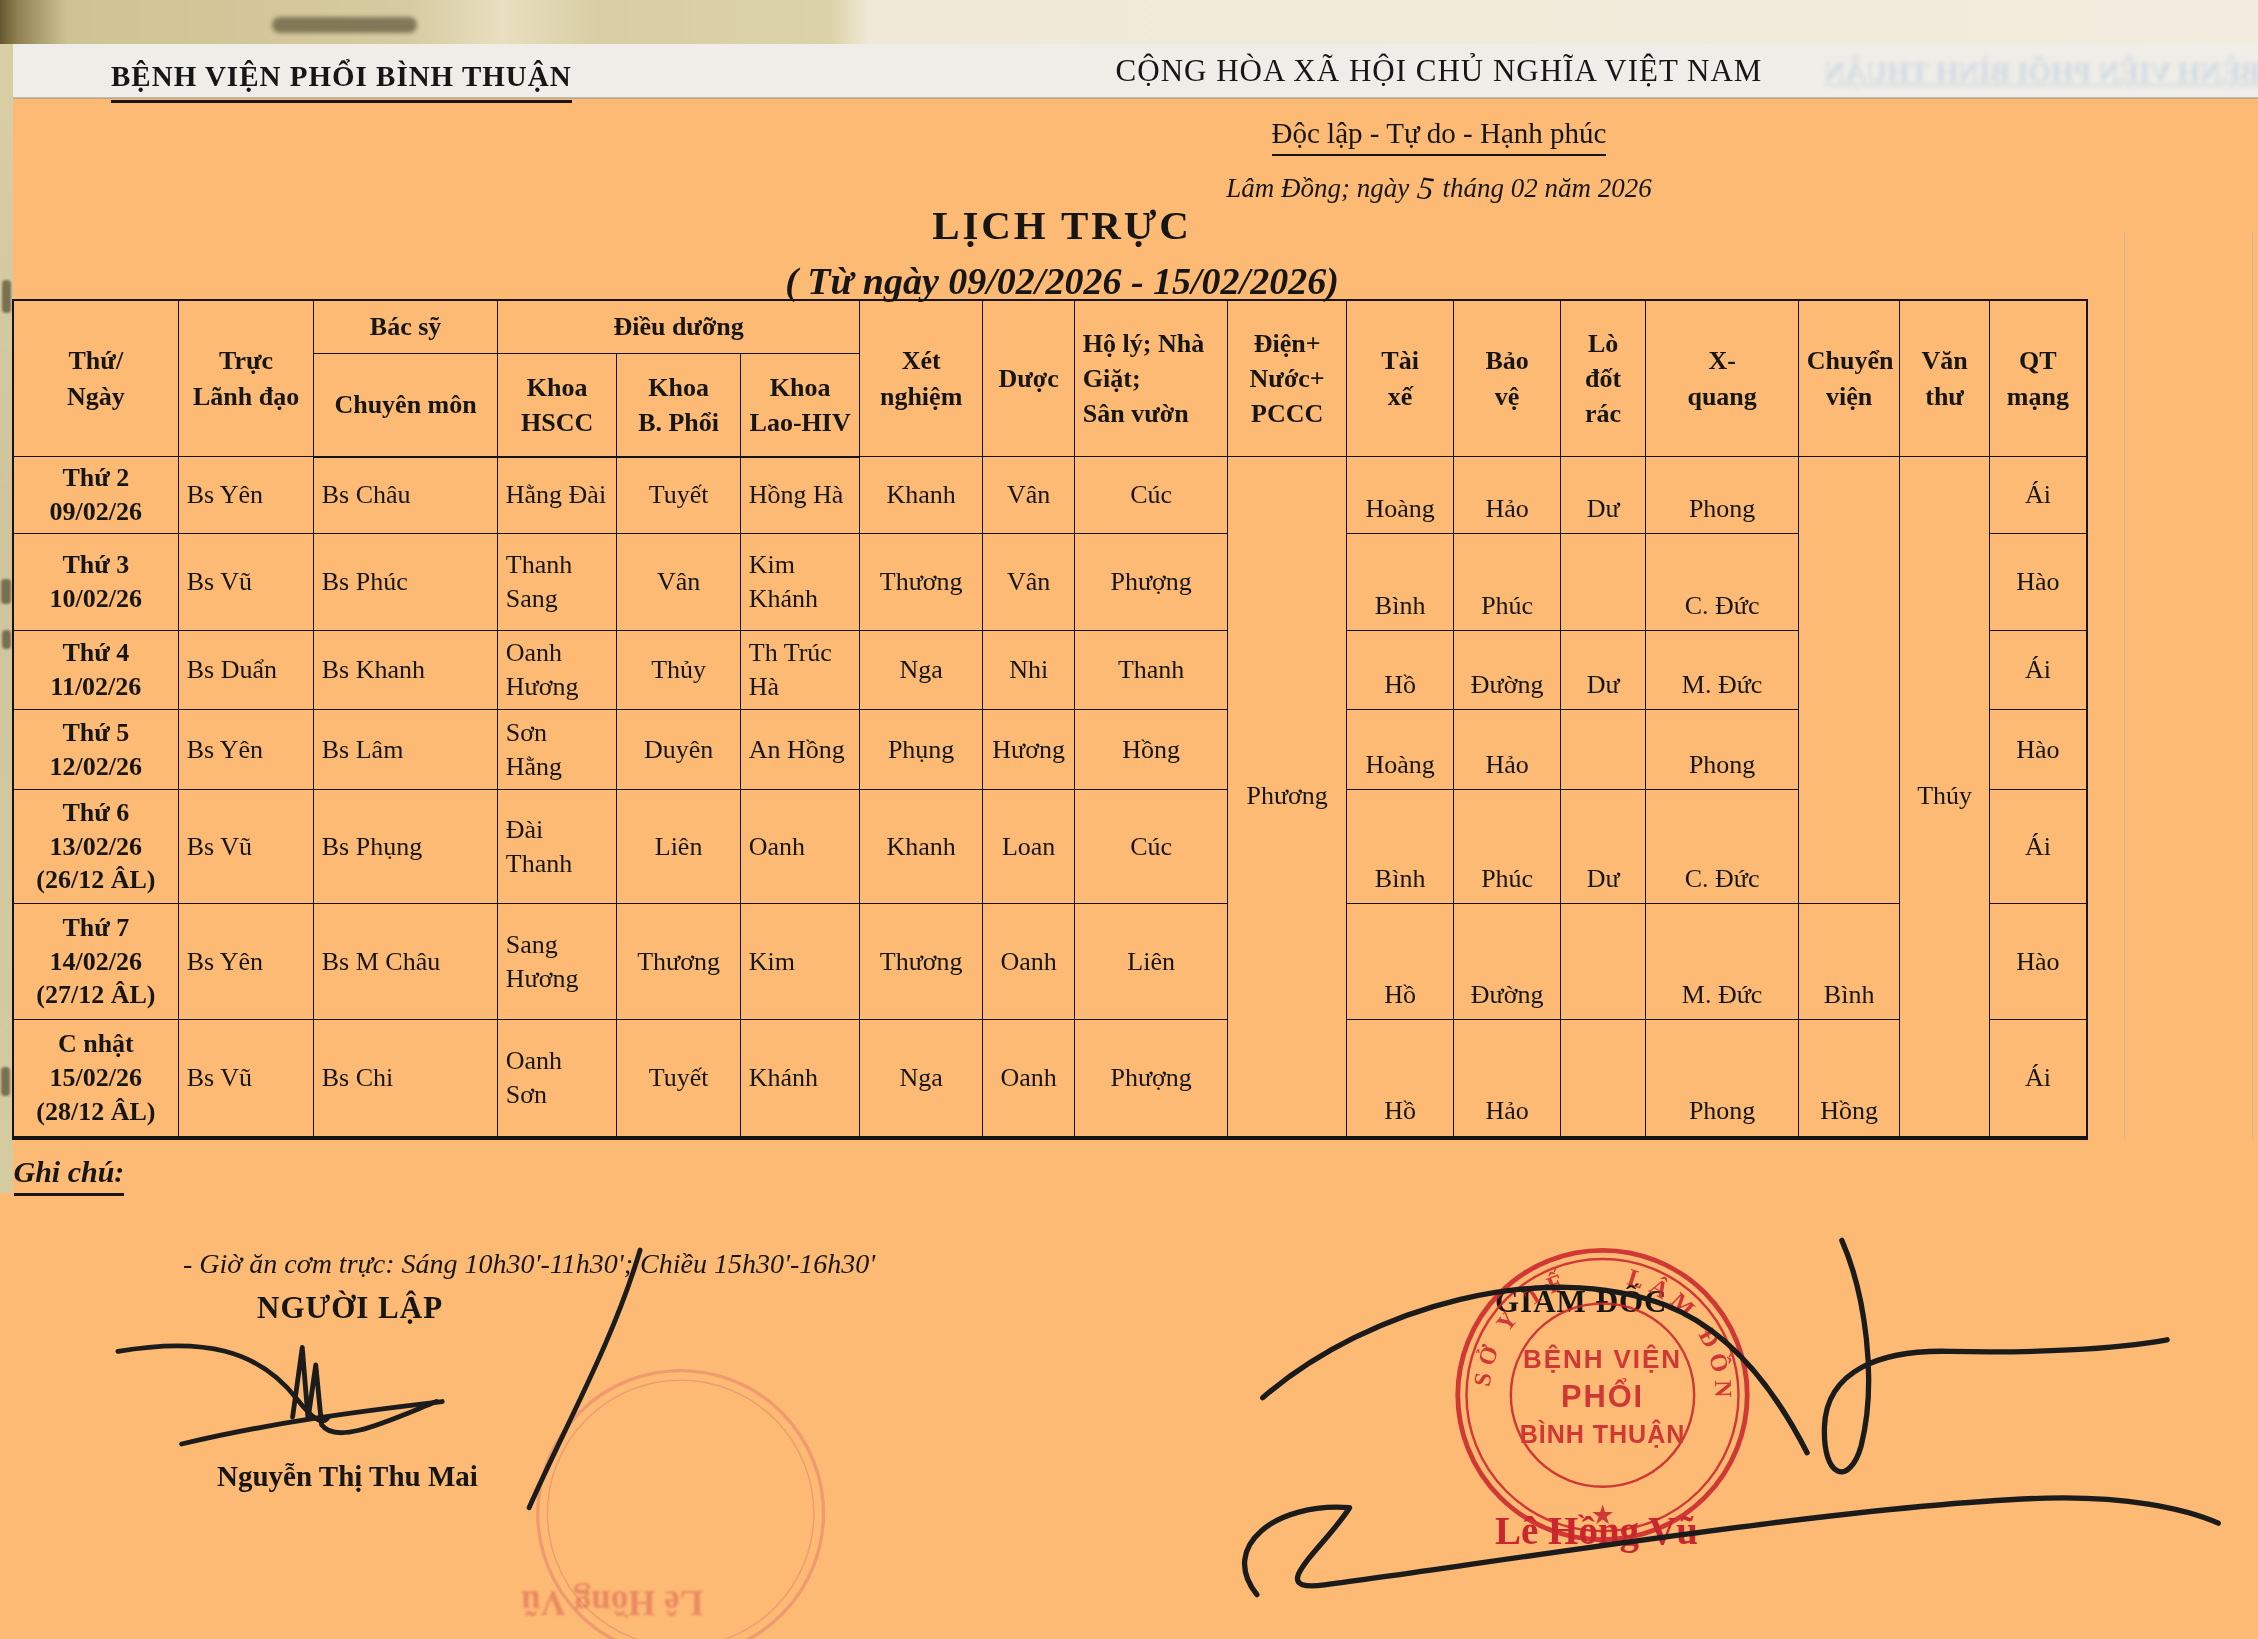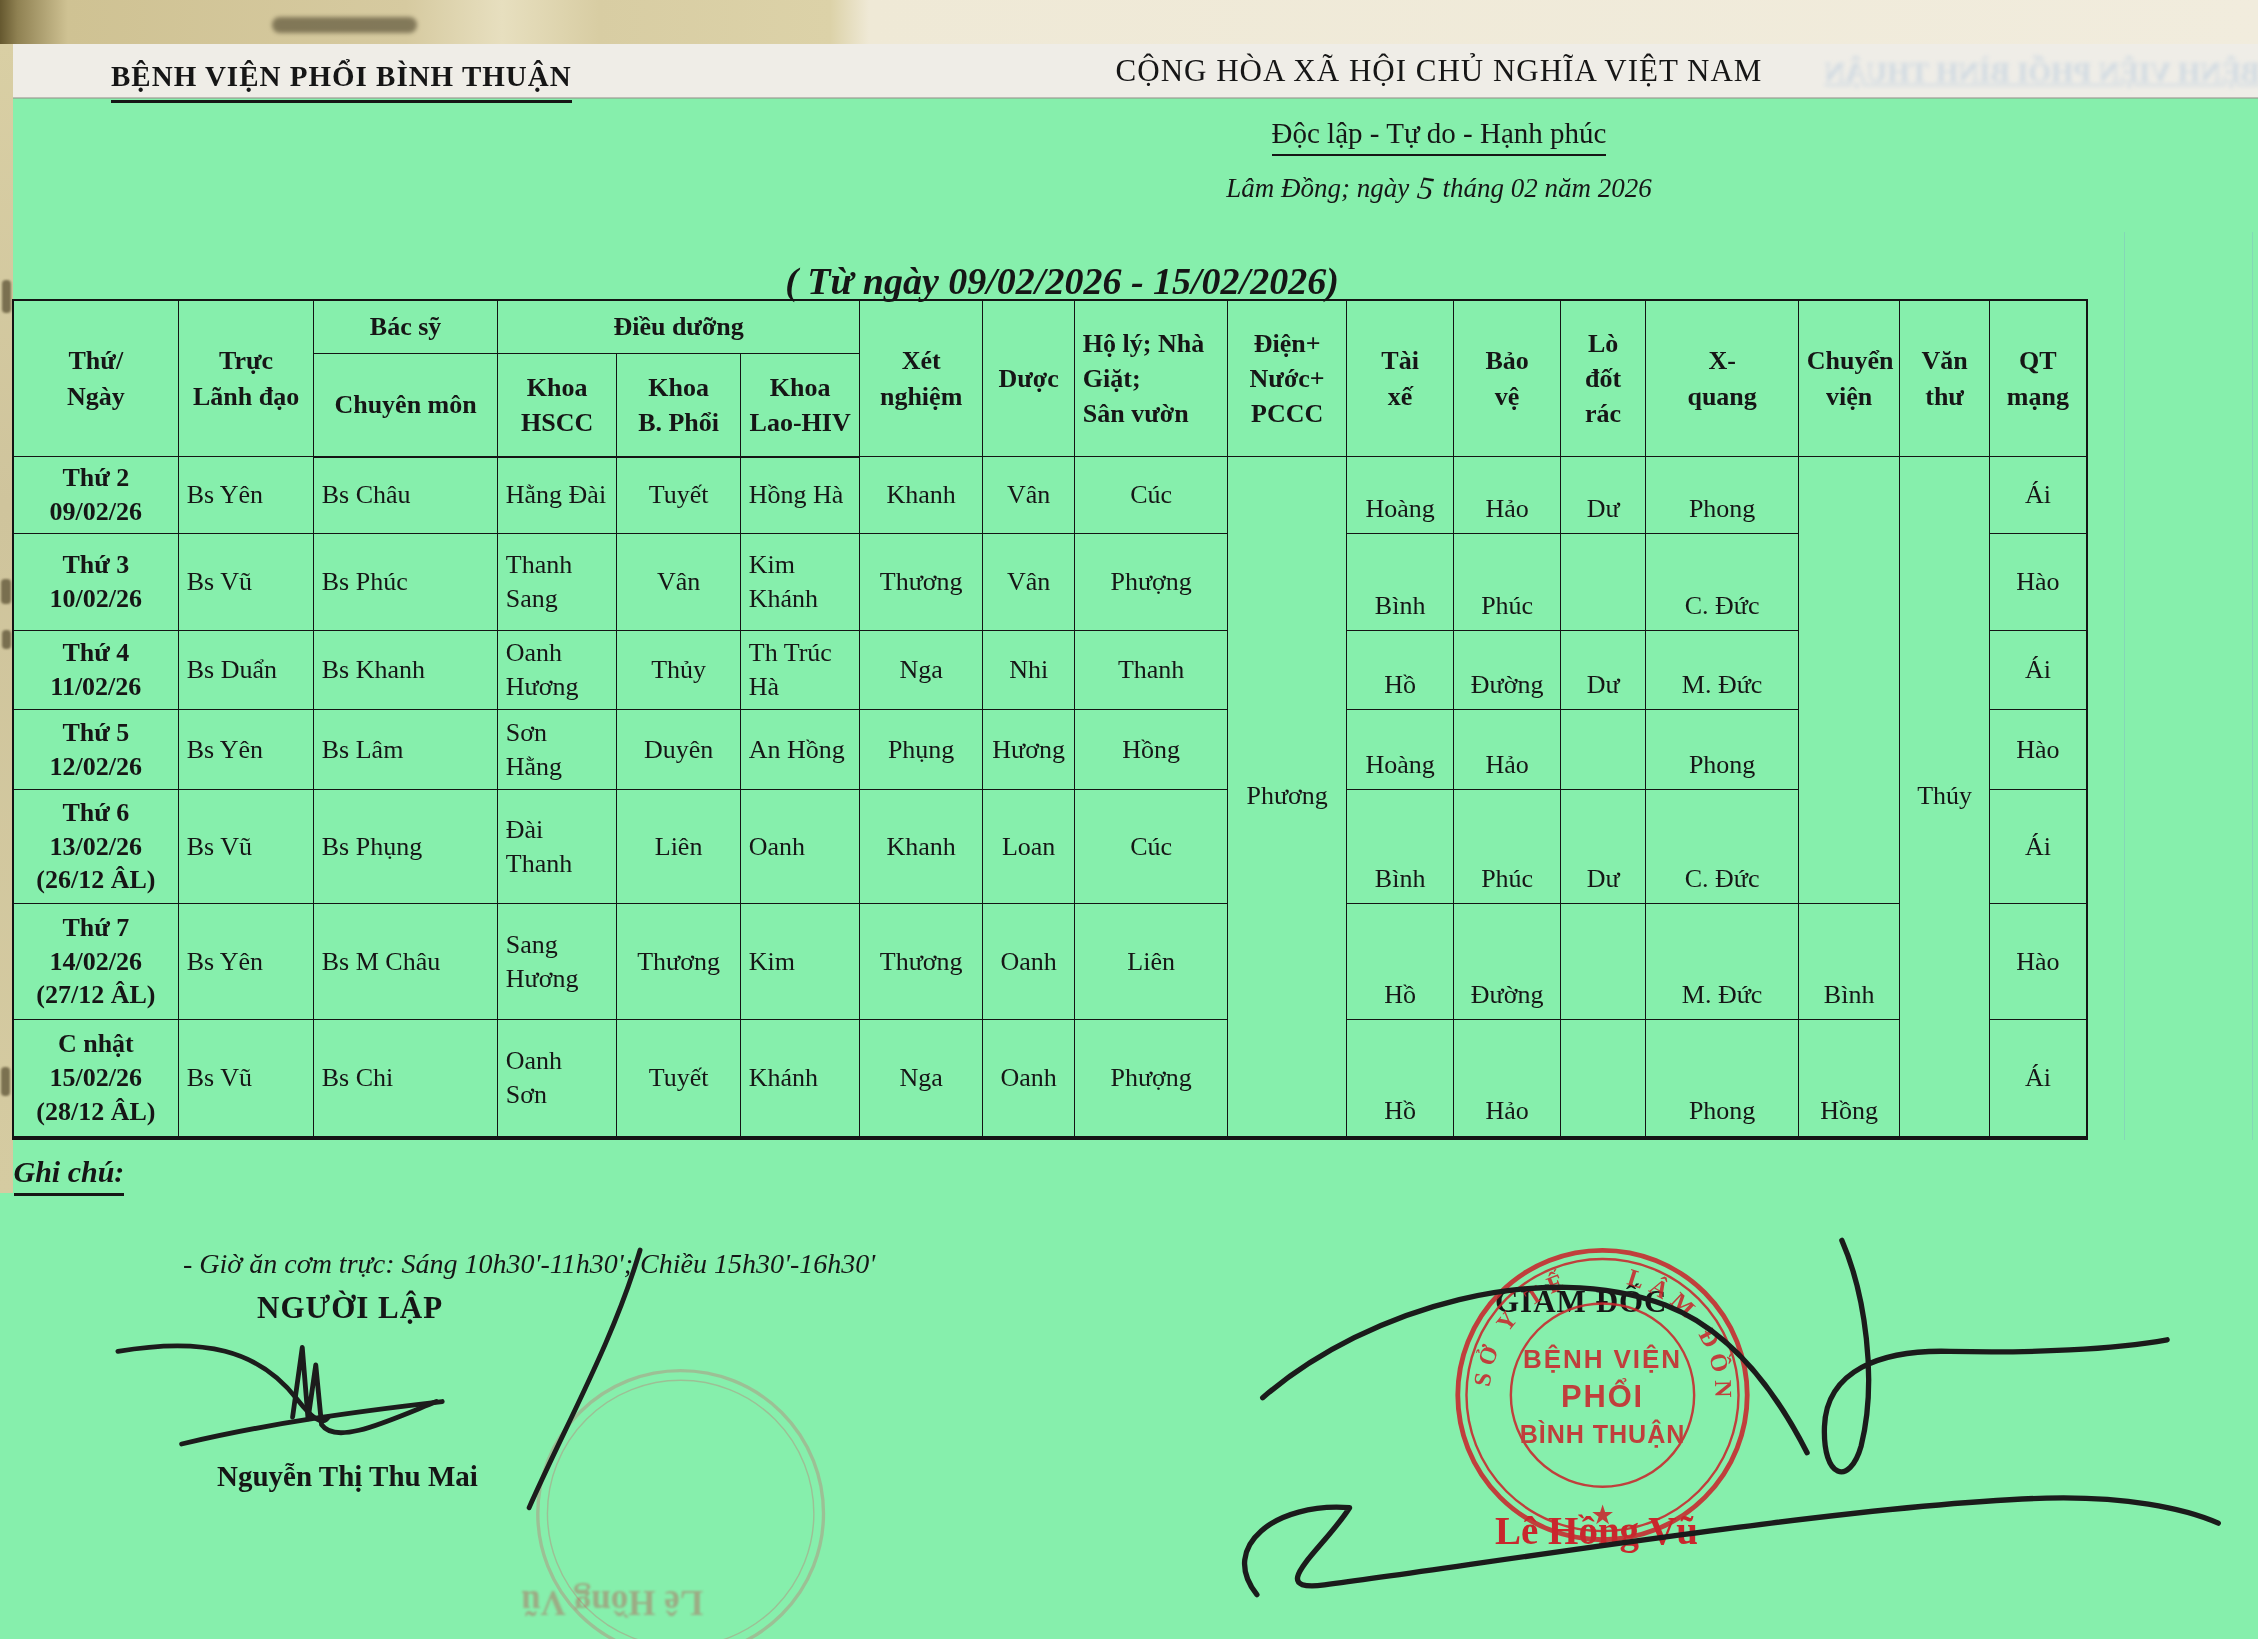--- a/index.html
+++ b/index.html
@@ -3,7 +3,7 @@
 <meta charset="utf-8">
 <style>
   html,body{margin:0;padding:0;background:#d8d5cd;}
-  .page{position:relative;width:2258px;height:1639px;background:#86efac;overflow:hidden;
+  .page{position:relative;width:2258px;height:1639px;background:#fdba74;overflow:hidden;
         font-family:"Liberation Serif","DejaVu Serif",serif;color:#161616;}
   
   .scan-top{position:absolute;left:0;top:0;width:2258px;height:44px;

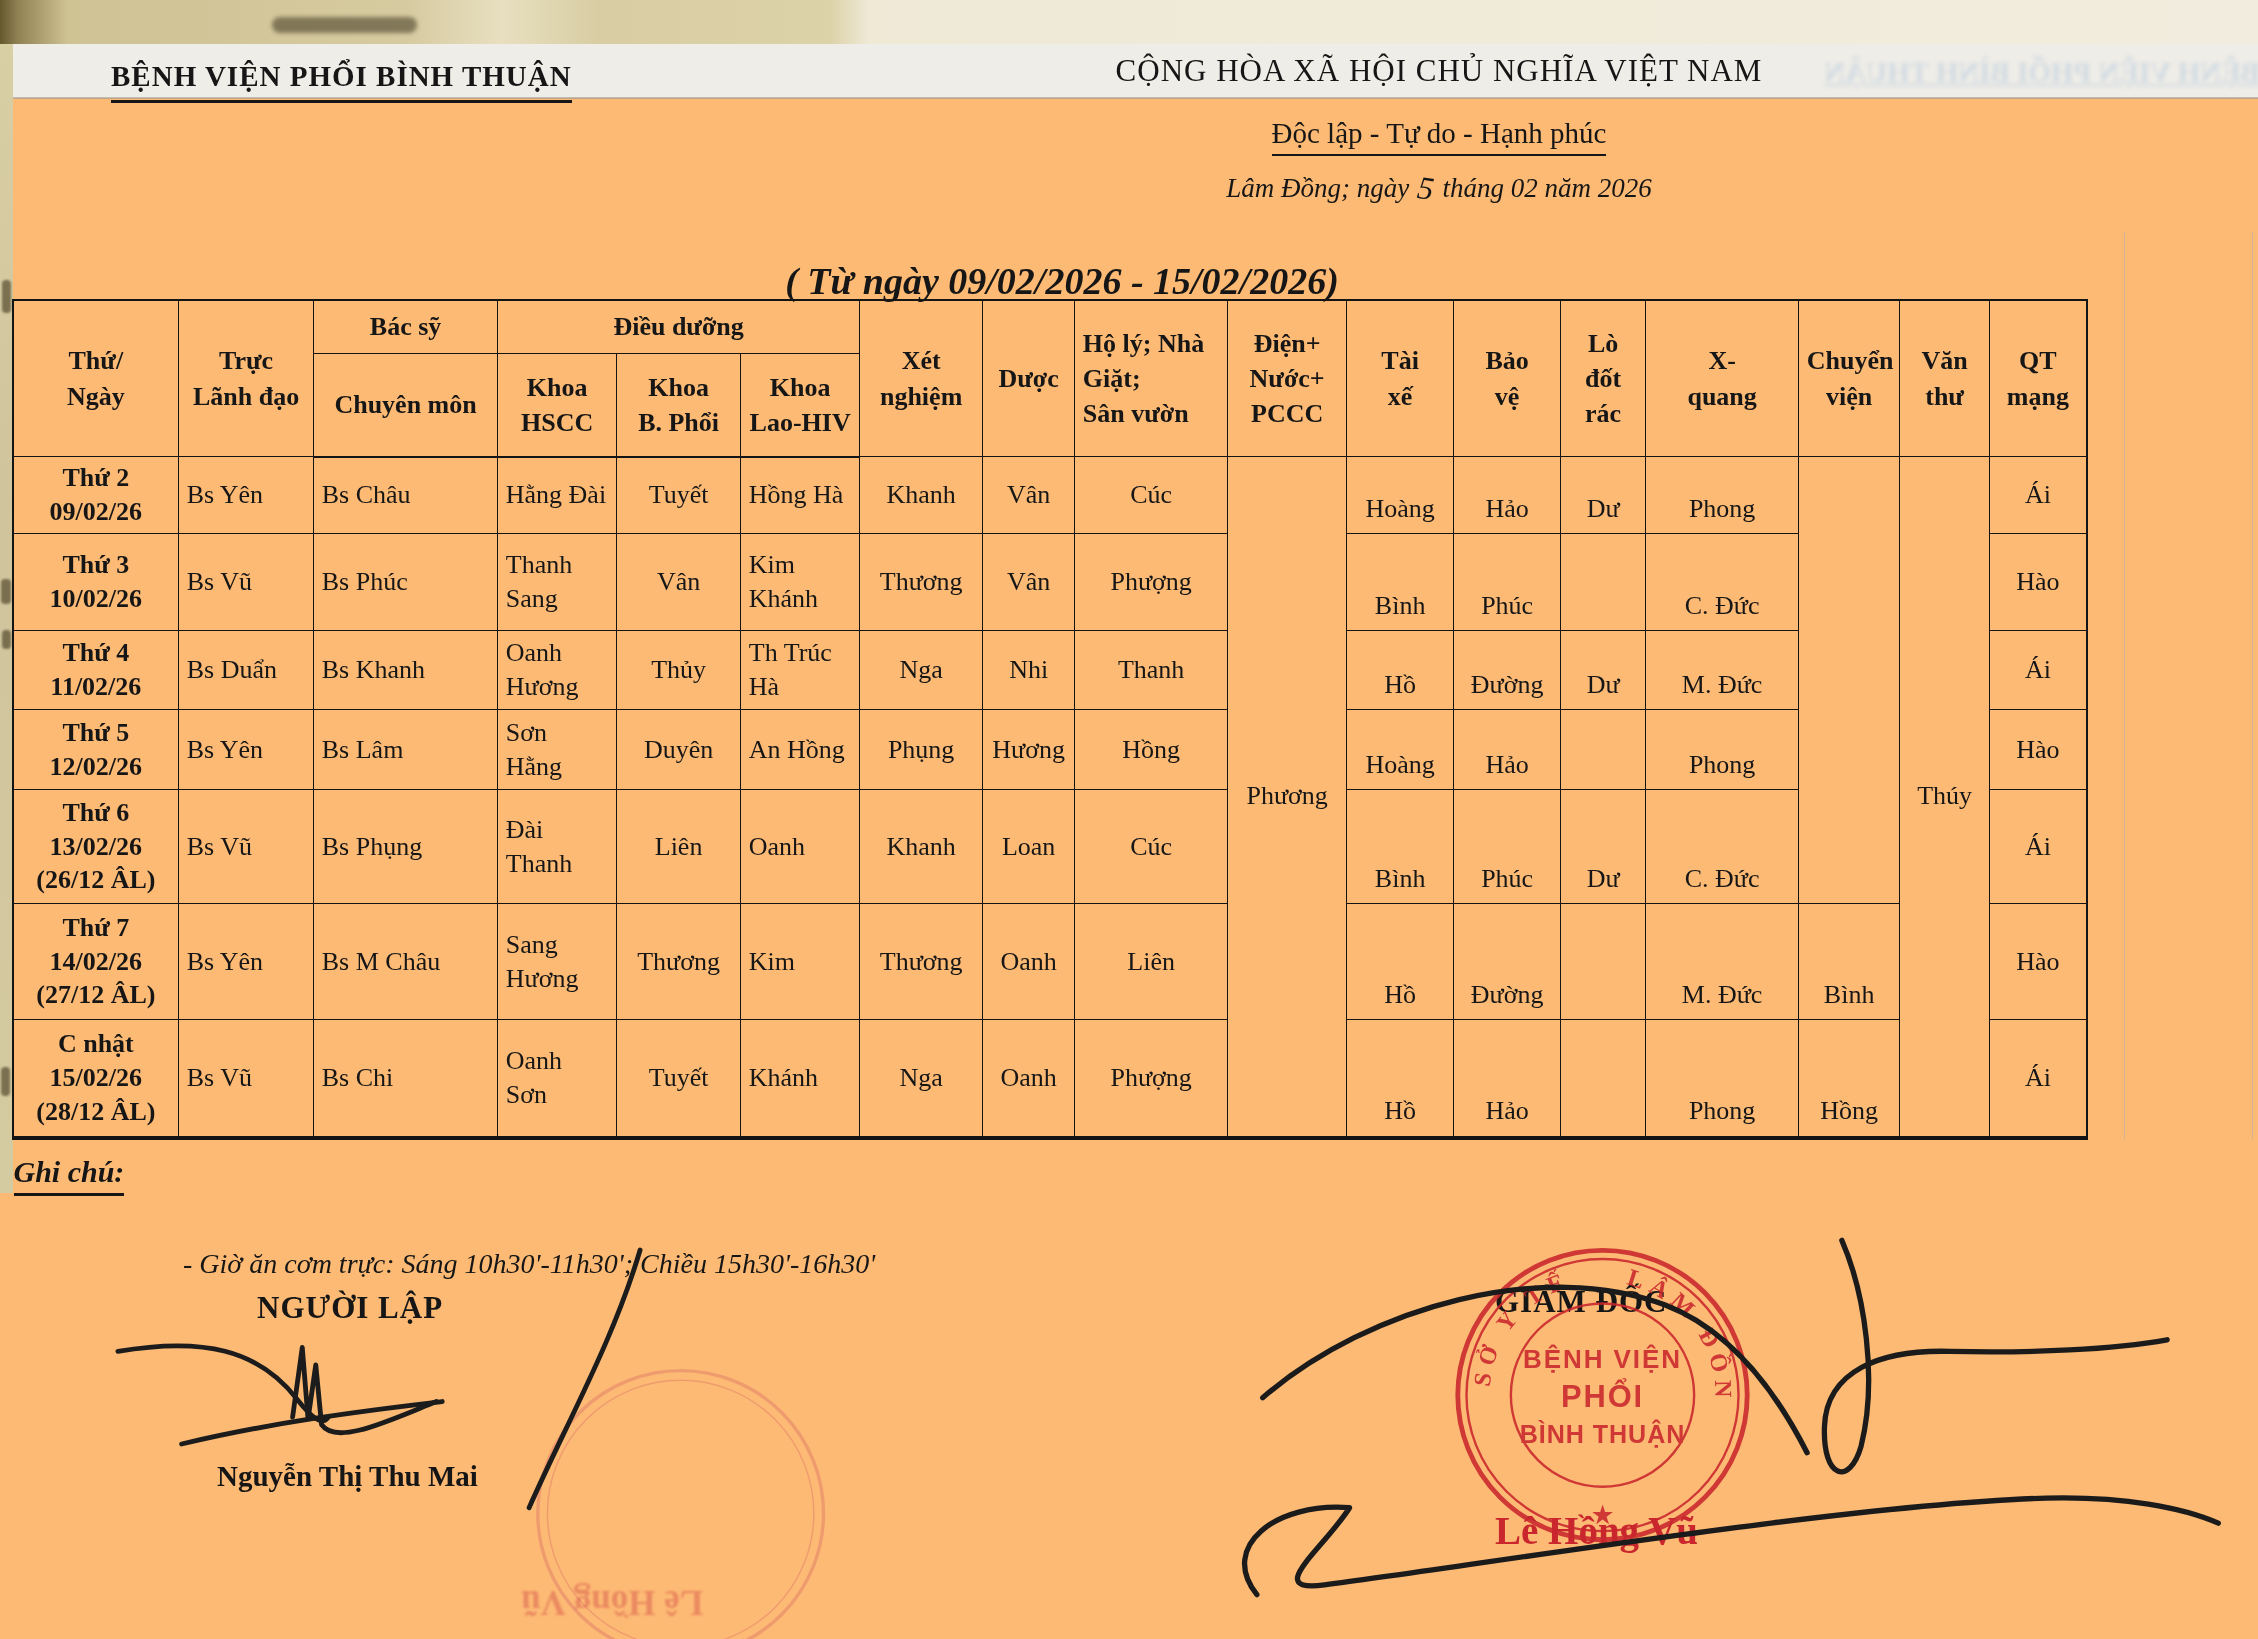--- a/index.html
+++ b/index.html
@@ -98,6 +98,7 @@
       <span>tháng 02 năm 2026</span>
     </div>
   </div>
+  <div class="doc-title">LỊCH TRỰC</div>
   <div class="doc-subtitle">( Từ ngày 09/02/2026 - 15/02/2026)</div>
 
   <table class="duty">

